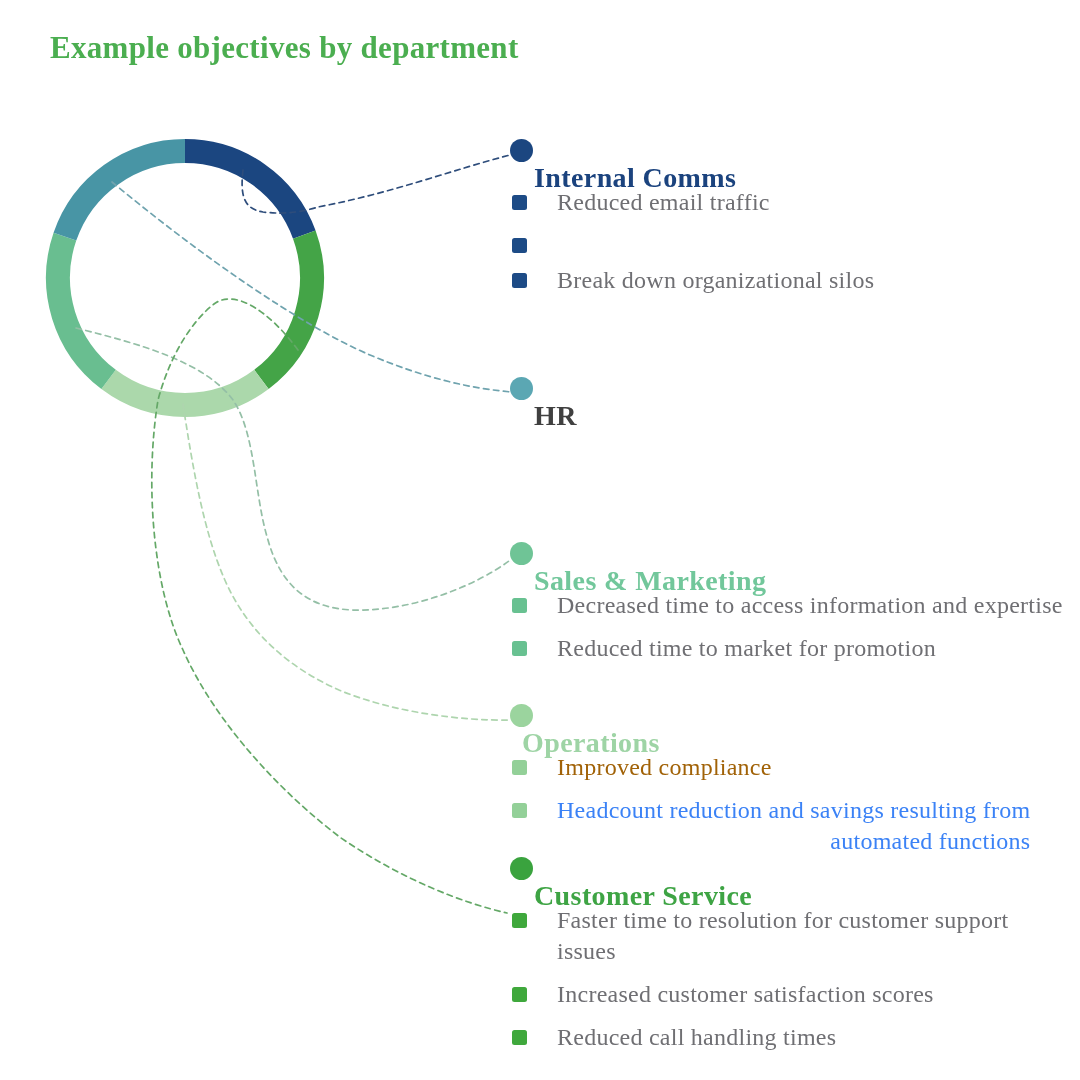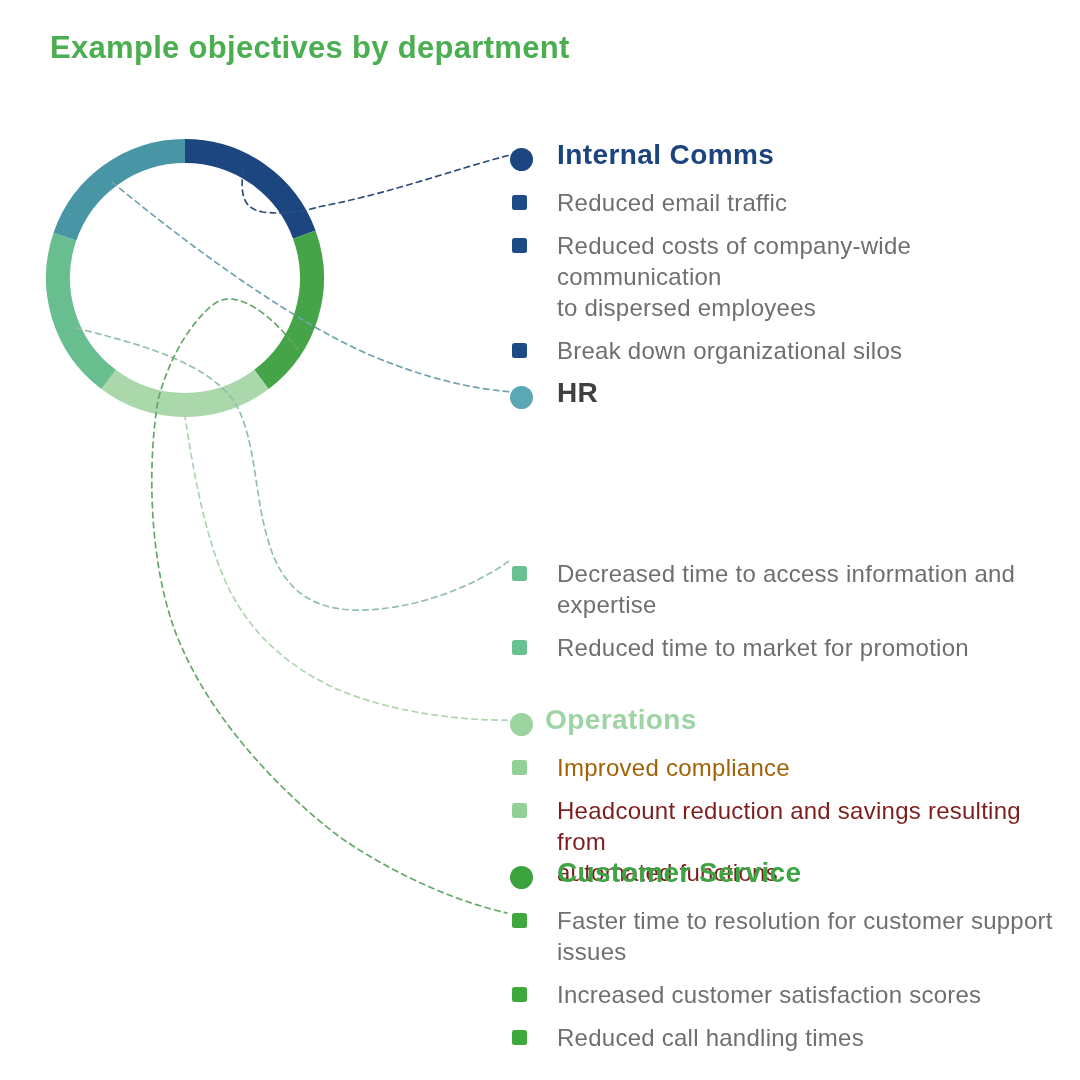--- a/index.html
+++ b/index.html
@@ -9,7 +9,7 @@
     height: 1080px;
     background: #ffffff;
     overflow: hidden;
-    font-family: Liberation Sans, sans-serif;
+    font-family: Liberation Serif, serif;
   }
   .page-title {
     position: absolute;

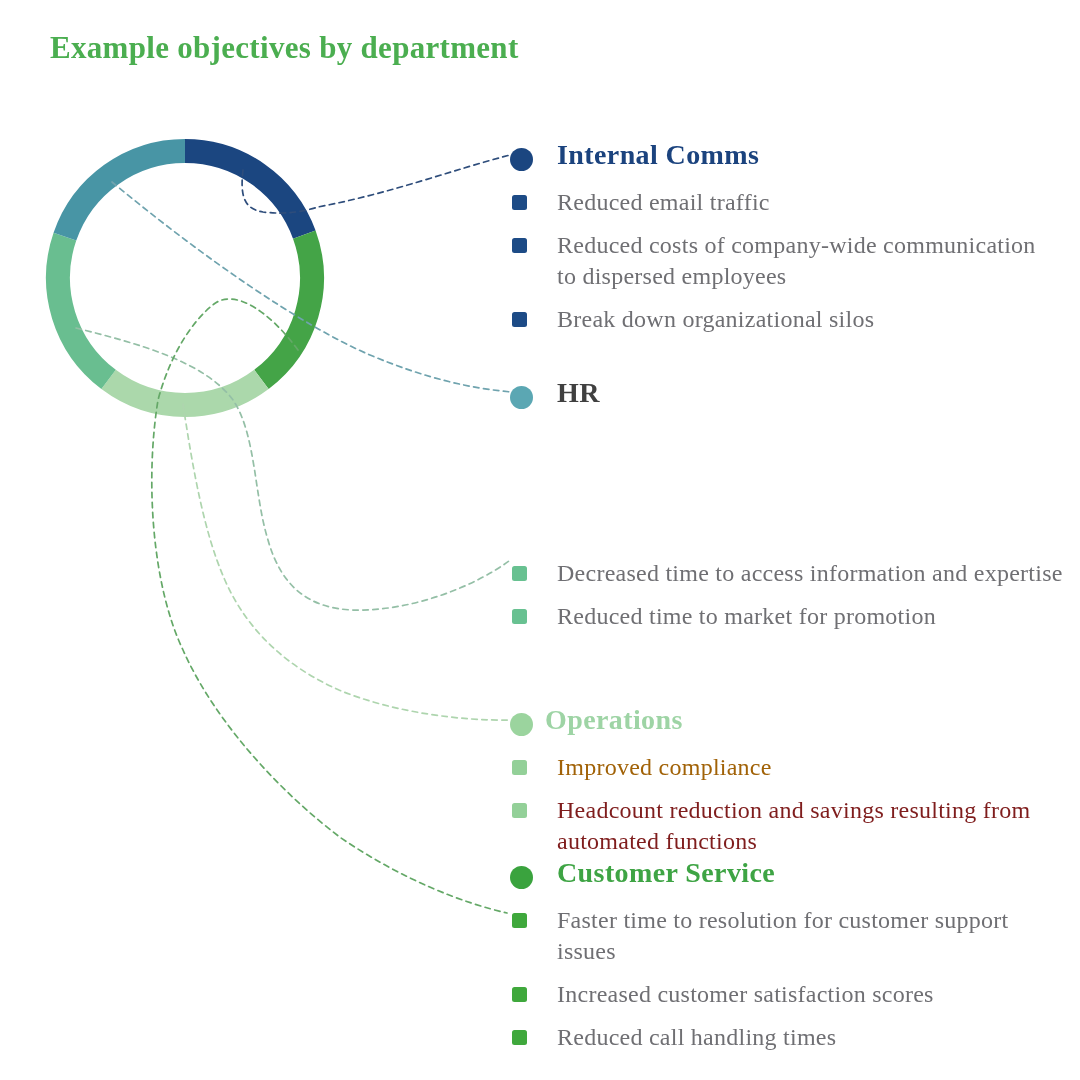--- a/index.html
+++ b/index.html
@@ -36,7 +36,7 @@
   .section:nth-child(3) { top: 542px; }
   .section:nth-child(4) { top: 704px; }
   .section:nth-child(5) { top: 857px; }
-  .sec-header { display: flex; align-items: flex-end; height: 32px; }
+  .sec-header { display: flex; align-items: flex-start; height: 32px; flex-direction: column; }
   .dot {
     width: 23px; height: 23px;
     border-radius: 50%;

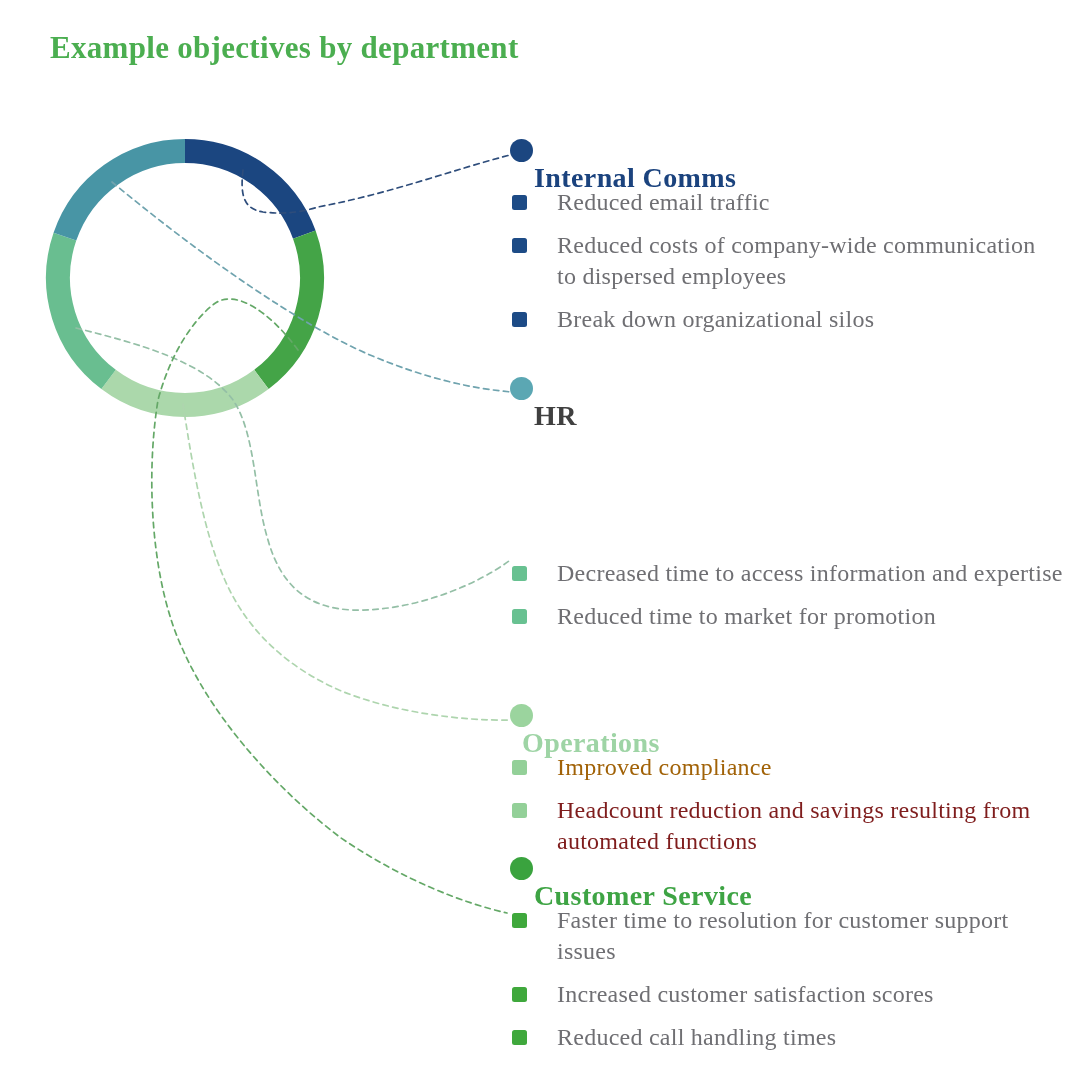--- a/index.html
+++ b/index.html
@@ -106,8 +106,6 @@
           </div>
           <div class="item">
             <span class="sq" style="background: rgb(29, 75, 134);"></span>
-            <span class="item-text" style="color: rgb(111, 111, 115);">Reduced costs of company-wide communication
-to dispersed employees</span>
           </div>
           <div class="item">
             <span class="sq" style="background: rgb(29, 75, 134);"></span>

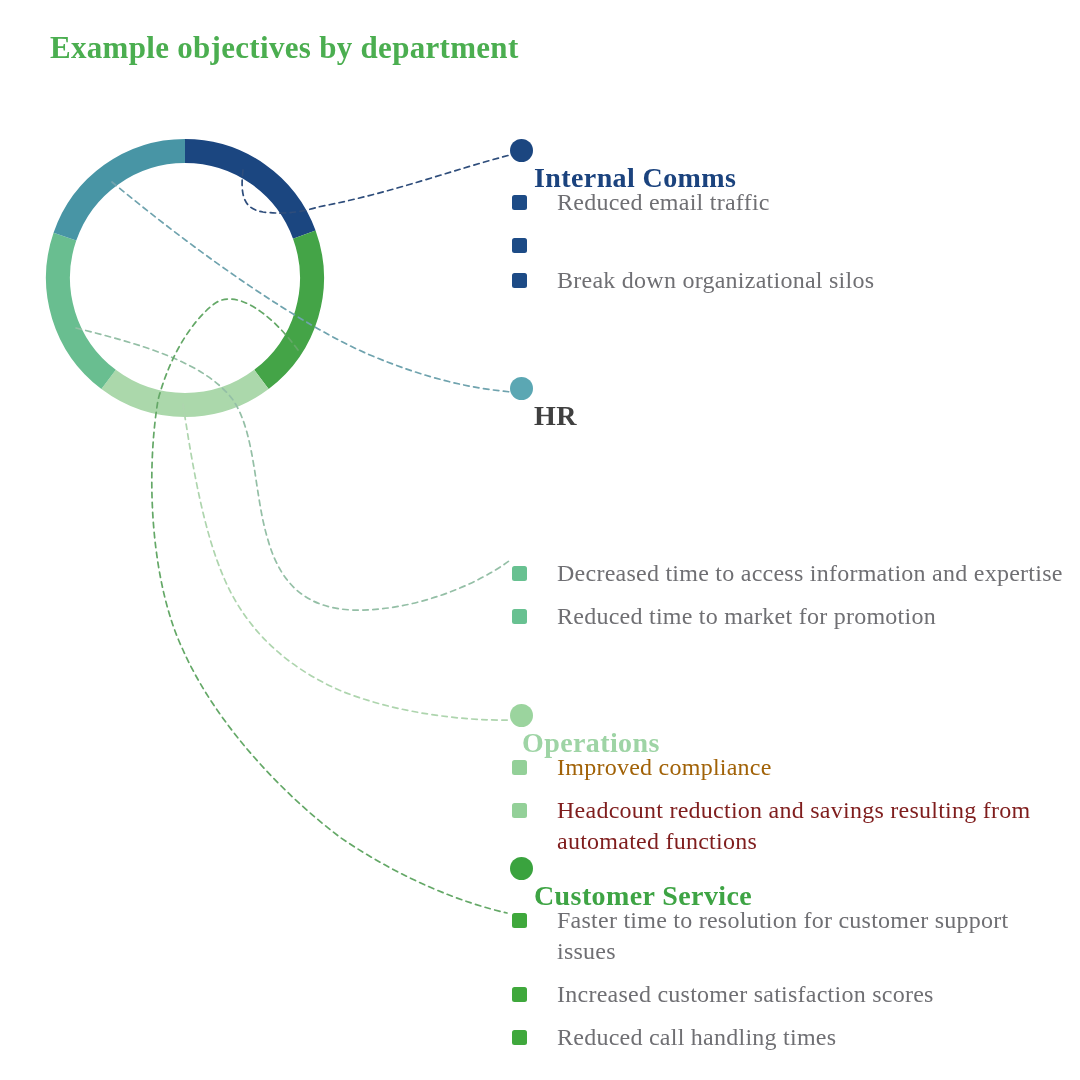--- a/index.html
+++ b/index.html
@@ -120,6 +120,10 @@
         </div>
       </div>
       <div class="section">
+        <div class="sec-header">
+          <span class="dot" style="background: rgb(111, 196, 150);"></span>
+          <h2 class="sec-title" style="color: rgb(114, 199, 155);">Sales &amp; Marketing</h2>
+        </div>
         <div class="items">
           <div class="item">
             <span class="sq" style="background: rgb(104, 193, 145);"></span>

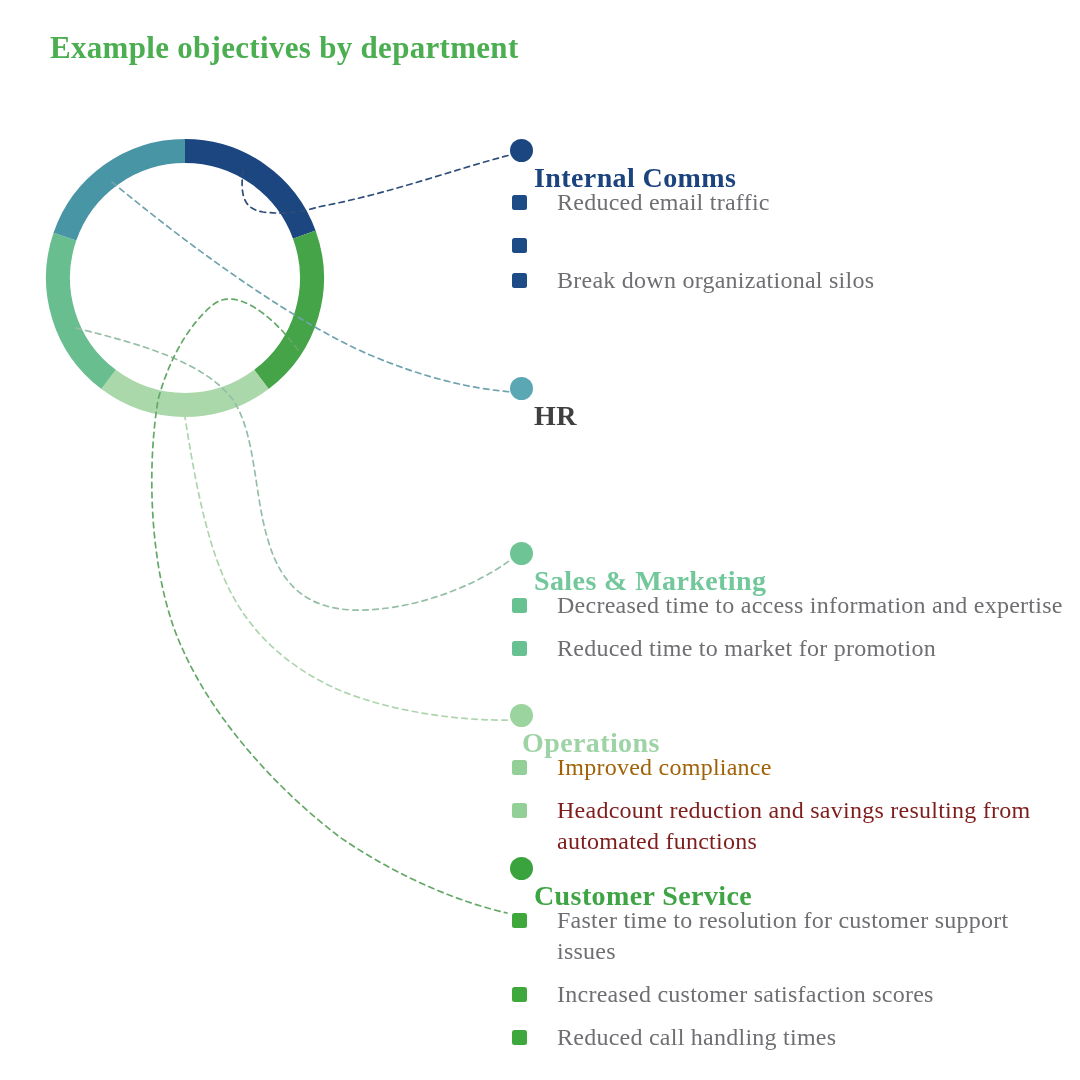--- a/index.html
+++ b/index.html
@@ -147,7 +147,7 @@
           </div>
           <div class="item">
             <span class="sq" style="background: rgb(147, 208, 152);"></span>
-            <span class="item-text" style="color: #7f1d1d;">Headcount reduction and savings resulting from
+            <span class="item-text" style="color: #3b82f6; text-align: right;">Headcount reduction and savings resulting from
 automated functions</span>
           </div>
         </div>

